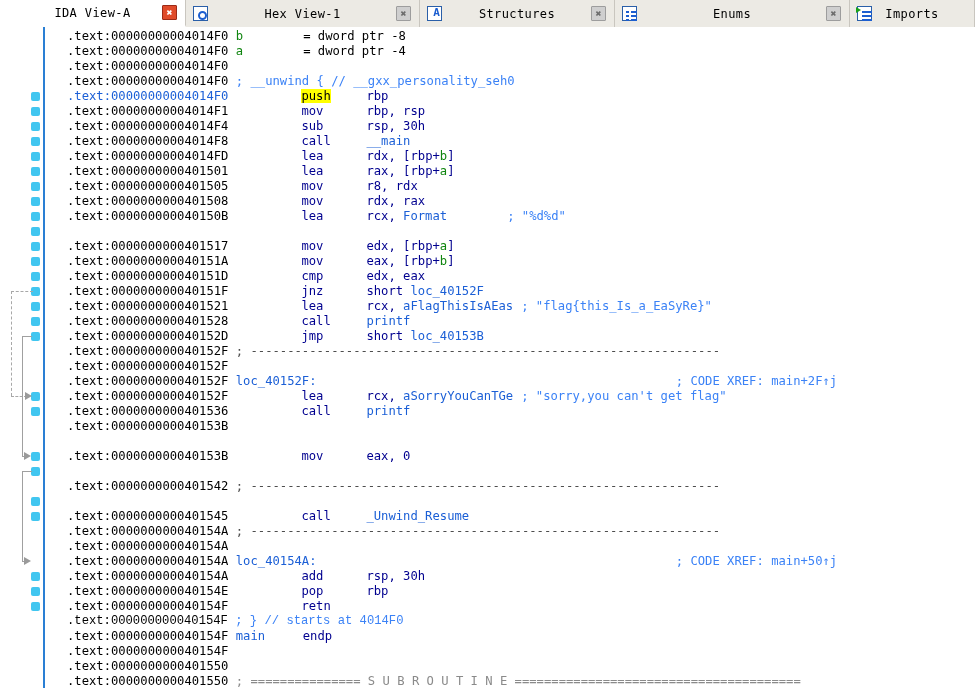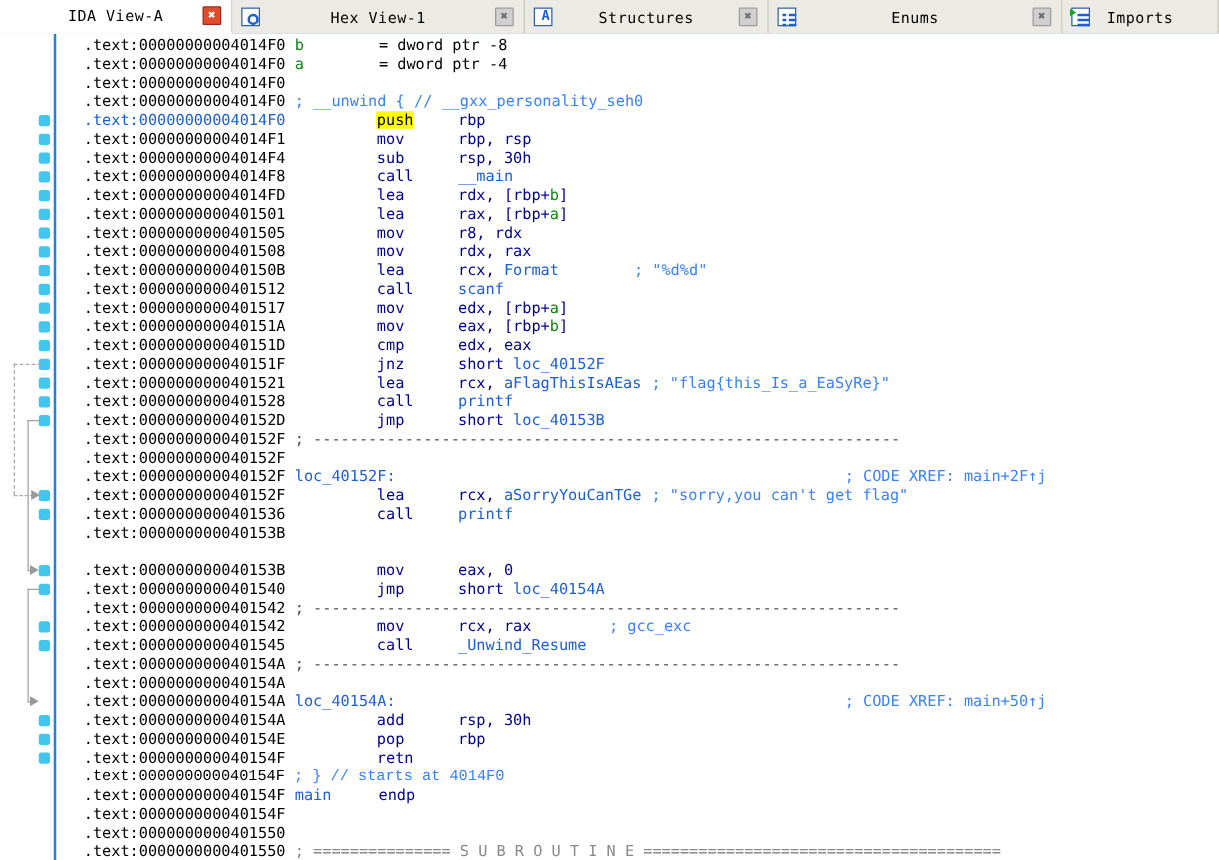--- a/index.html
+++ b/index.html
@@ -238,7 +238,6 @@
       <div class="line" style="top: 152px;"><span class="addr">.text:0000000000401505</span><span style="display:inline-block;width:73px"></span><span class="mn">mov</span><span style="display:inline-block;width:42.980000000000004px"></span><span><span class="op">r8, rdx</span></span></div>
       <div class="line" style="top: 167px;"><span class="addr">.text:0000000000401508</span><span style="display:inline-block;width:73px"></span><span class="mn">mov</span><span style="display:inline-block;width:42.980000000000004px"></span><span><span class="op">rdx, rax</span></span></div>
       <div class="line" style="top: 182px;"><span class="addr">.text:000000000040150B</span><span style="display:inline-block;width:73px"></span><span class="mn">lea</span><span style="display:inline-block;width:42.980000000000004px"></span><span><span class="op">rcx, <span class="fn">Format</span></span></span><span style="display:inline-block;width:60px"></span><span class="cmt">; "%d%d"</span></div>
-      <div class="line" style="top: 197px;"><span class="addr">.text:0000000000401512</span><span style="display:inline-block;width:73px"></span><span class="mn">call</span><span style="display:inline-block;width:35.64px"></span><span><span class="op"><span class="fn">scanf</span></span></span></div>
       <div class="line" style="top: 212px;"><span class="addr">.text:0000000000401517</span><span style="display:inline-block;width:73px"></span><span class="mn">mov</span><span style="display:inline-block;width:42.980000000000004px"></span><span><span class="op">edx, [<span class="reg">rbp</span>+<span class="var">a</span>]</span></span></div>
       <div class="line" style="top: 227px;"><span class="addr">.text:000000000040151A</span><span style="display:inline-block;width:73px"></span><span class="mn">mov</span><span style="display:inline-block;width:42.980000000000004px"></span><span><span class="op">eax, [<span class="reg">rbp</span>+<span class="var">b</span>]</span></span></div>
       <div class="line" style="top: 242px;"><span class="addr">.text:000000000040151D</span><span style="display:inline-block;width:73px"></span><span class="mn">cmp</span><span style="display:inline-block;width:42.980000000000004px"></span><span><span class="op">edx, eax</span></span></div>

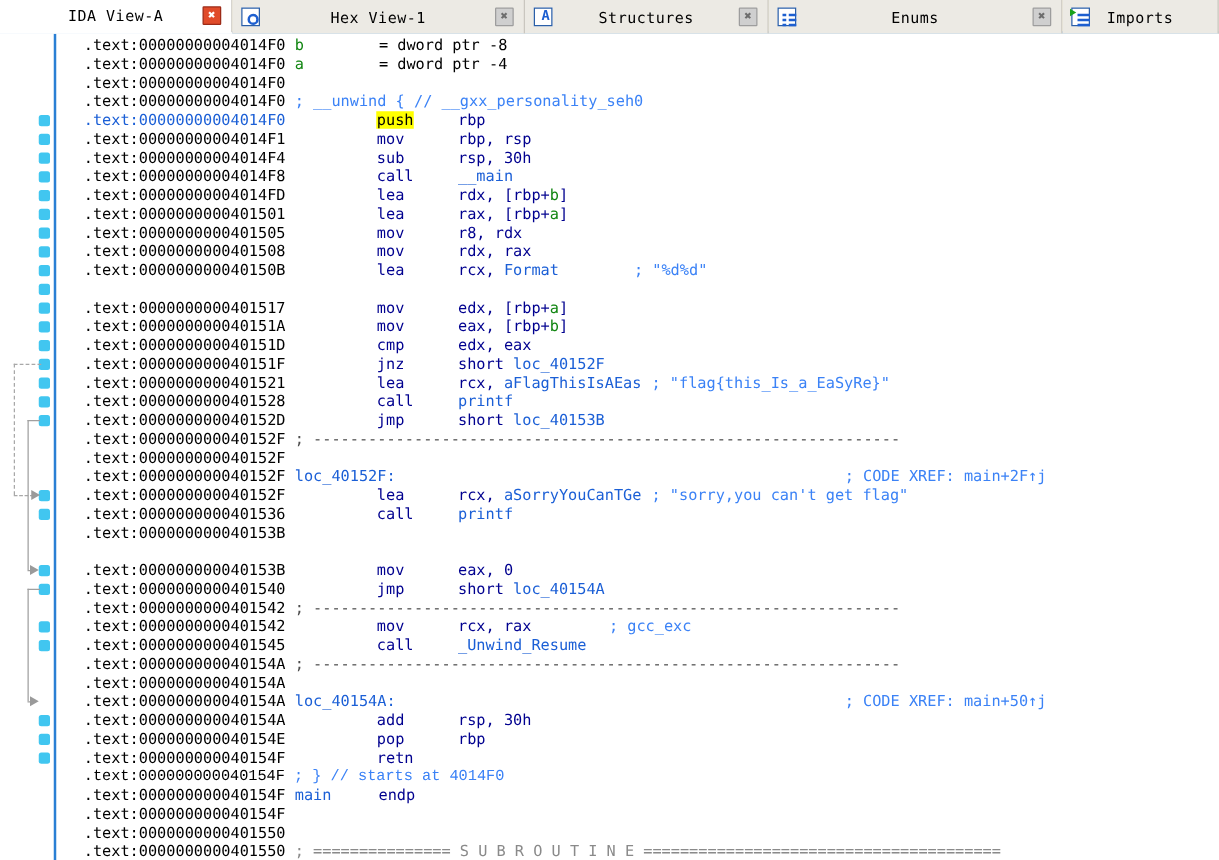--- a/index.html
+++ b/index.html
@@ -252,7 +252,6 @@
       <div class="line" style="top: 377px;"><span class="addr">.text:0000000000401536</span><span style="display:inline-block;width:73px"></span><span class="mn">call</span><span style="display:inline-block;width:35.64px"></span><span><span class="op"><span class="fn">printf</span></span></span></div>
       <div class="line" style="top: 392px;"><span class="addr">.text:000000000040153B</span></div>
       <div class="line" style="top: 422px;"><span class="addr">.text:000000000040153B</span><span style="display:inline-block;width:73px"></span><span class="mn">mov</span><span style="display:inline-block;width:42.980000000000004px"></span><span><span class="op">eax, 0</span></span></div>
-      <div class="line" style="top: 437px;"><span class="addr">.text:0000000000401540</span><span style="display:inline-block;width:73px"></span><span class="mn">jmp</span><span style="display:inline-block;width:42.980000000000004px"></span><span><span class="op">short <span class="loc">loc_40154A</span></span></span></div>
       <div class="line" style="top: 452px;"><span class="addr">.text:0000000000401542</span> <span class="dash">; ----------------------------------------------------------------</span></div>
       <div class="line" style="top: 467px;"><span class="addr">.text:0000000000401542</span><span style="display:inline-block;width:73px"></span><span class="mn">mov</span><span style="display:inline-block;width:42.980000000000004px"></span><span><span class="op">rcx, rax</span></span><span style="display:inline-block;width:62px"></span><span class="cmt">; gcc_exc</span></div>
       <div class="line" style="top: 482px;"><span class="addr">.text:0000000000401545</span><span style="display:inline-block;width:73px"></span><span class="mn">call</span><span style="display:inline-block;width:35.64px"></span><span><span class="op"><span class="fn">_Unwind_Resume</span></span></span></div>

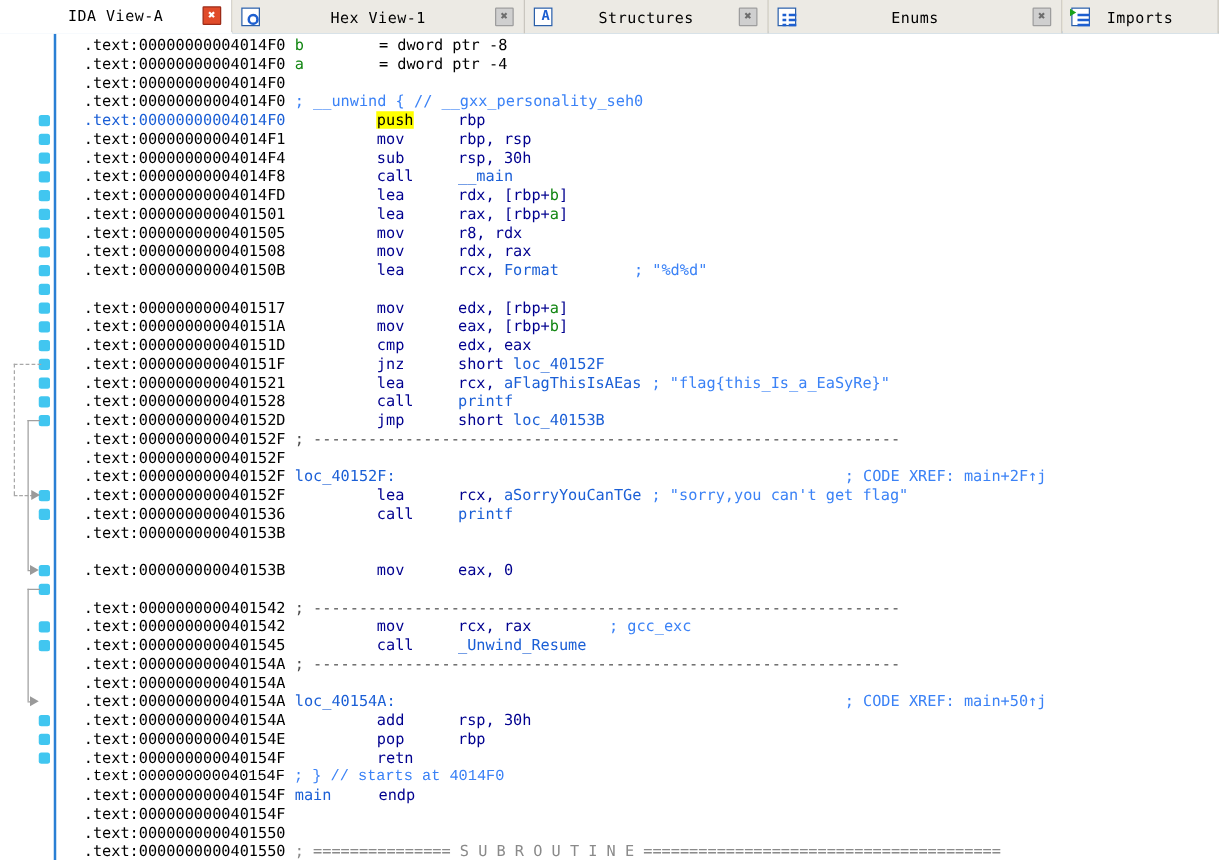--- a/index.html
+++ b/index.html
@@ -253,7 +253,6 @@
       <div class="line" style="top: 392px;"><span class="addr">.text:000000000040153B</span></div>
       <div class="line" style="top: 422px;"><span class="addr">.text:000000000040153B</span><span style="display:inline-block;width:73px"></span><span class="mn">mov</span><span style="display:inline-block;width:42.980000000000004px"></span><span><span class="op">eax, 0</span></span></div>
       <div class="line" style="top: 452px;"><span class="addr">.text:0000000000401542</span> <span class="dash">; ----------------------------------------------------------------</span></div>
-      <div class="line" style="top: 467px;"><span class="addr">.text:0000000000401542</span><span style="display:inline-block;width:73px"></span><span class="mn">mov</span><span style="display:inline-block;width:42.980000000000004px"></span><span><span class="op">rcx, rax</span></span><span style="display:inline-block;width:62px"></span><span class="cmt">; gcc_exc</span></div>
       <div class="line" style="top: 482px;"><span class="addr">.text:0000000000401545</span><span style="display:inline-block;width:73px"></span><span class="mn">call</span><span style="display:inline-block;width:35.64px"></span><span><span class="op"><span class="fn">_Unwind_Resume</span></span></span></div>
       <div class="line" style="top: 497px;"><span class="addr">.text:000000000040154A</span> <span class="dash">; ----------------------------------------------------------------</span></div>
       <div class="line" style="top: 512px;"><span class="addr">.text:000000000040154A</span></div>

